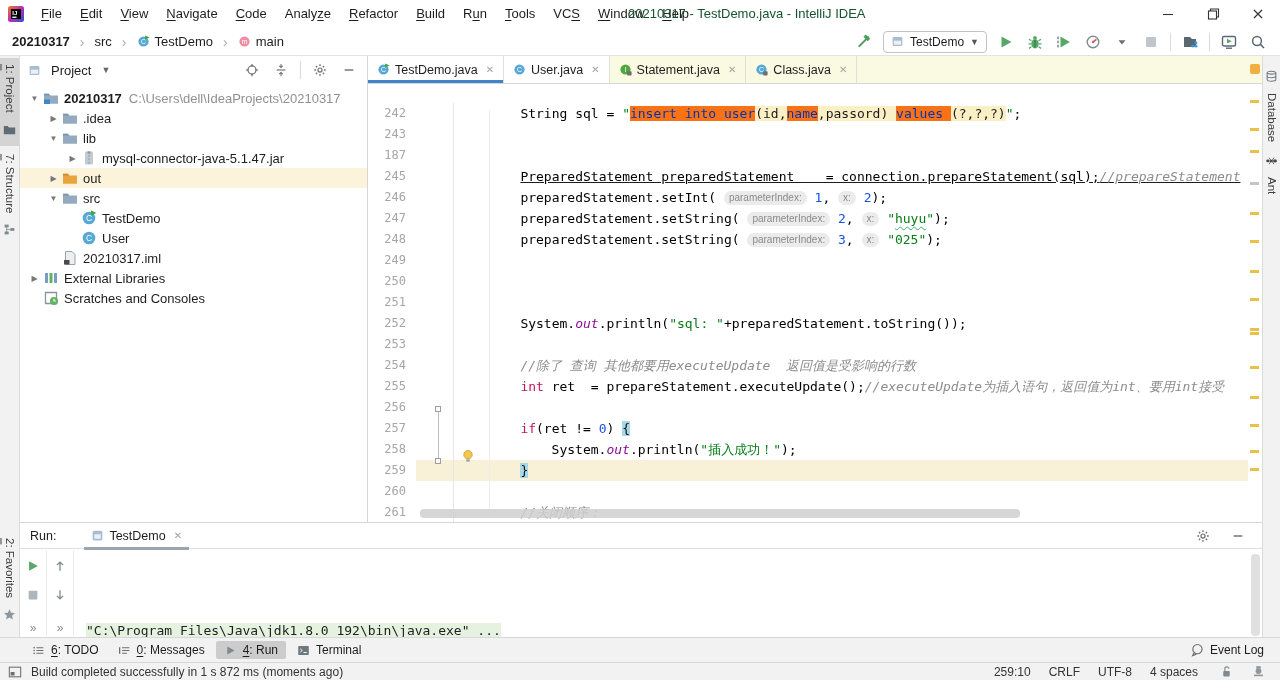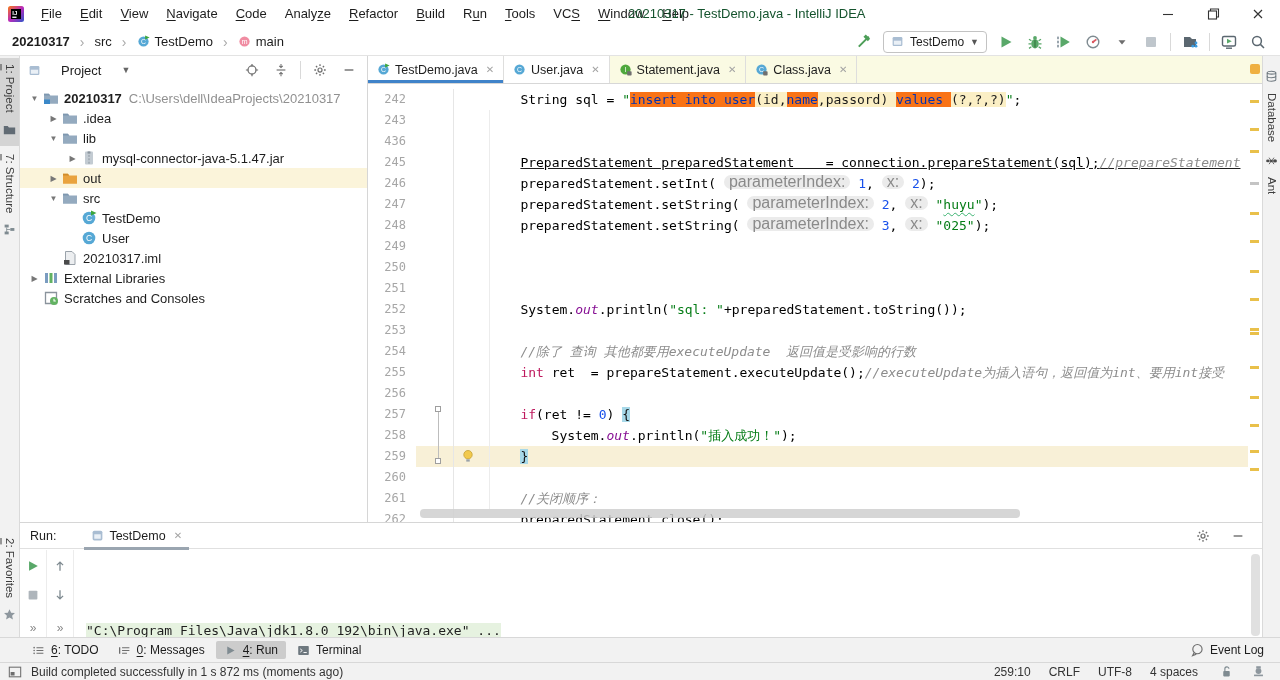--- a/index.html
+++ b/index.html
@@ -42,7 +42,7 @@
 
   
   .project{position:absolute;left:20px;top:56px;width:348px;height:466px;background:#fff;border-right:1px solid #d6d6d6;overflow:hidden;}
-  .proj-header{height:28px;display:flex;align-items:center;gap:20px;padding:0 8px;}
+  .proj-header{height:28px;display:flex;align-items:center;gap:10px;padding:0 8px;}
   .proj-header .caret{font-size:9px;color:#666;}
   .ph-icons{margin-left:auto;display:flex;align-items:center;gap:9px;}
   .tree{padding-top:4px;}

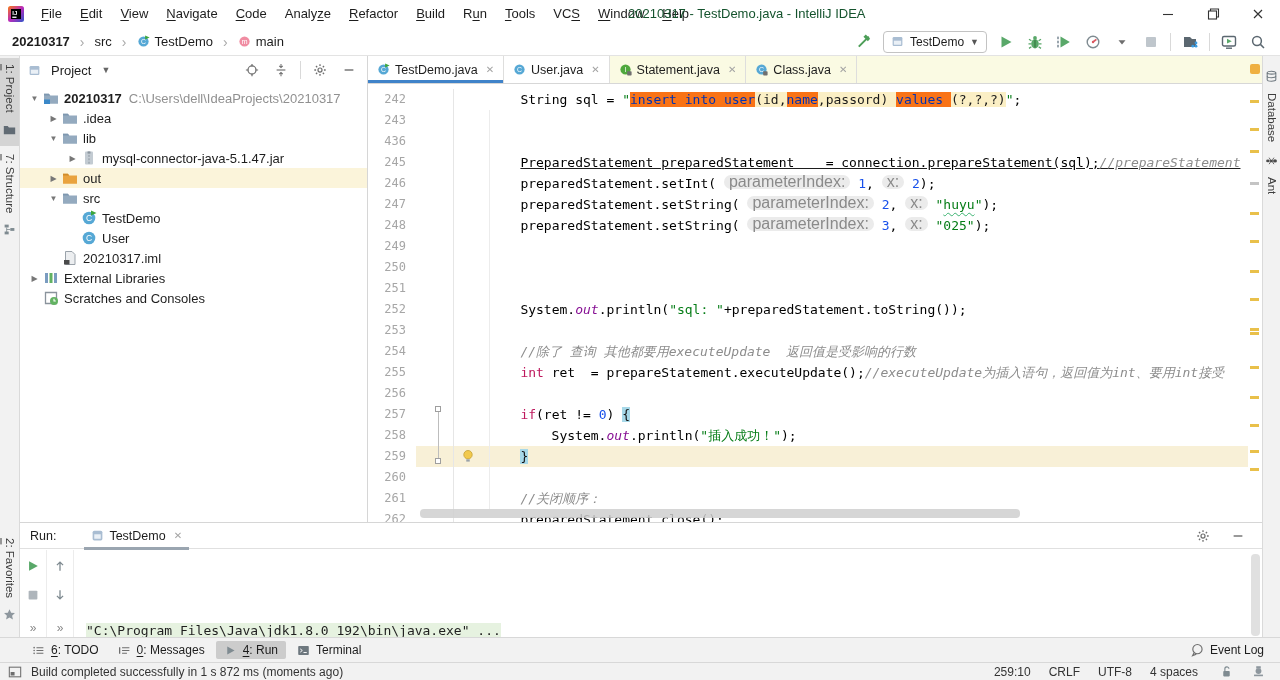--- a/index.html
+++ b/index.html
@@ -60,7 +60,7 @@
   .tab.ro{background:#fafae3;}
   .tab.active{box-shadow:inset 0 -3px 0 #4083c9;}
   .tab-close{color:#a3a3a3;font-size:10px;margin-left:3px;}
-  .codewrap{position:absolute;top:28px;left:0;right:14px;bottom:0;overflow:hidden;padding-top:5px;}
+  .codewrap{position:absolute;top:28px;left:0;right:14px;bottom:0;overflow:hidden;padding-top:19px;}
   .crow{display:flex;height:21px;white-space:pre;font-family:"DejaVu Sans Mono",monospace;font-size:13px;line-height:21px;}
   .crow.cur{background:linear-gradient(to right,#ffffff 48px,#f8f0d7 48px);}
   .ln{width:48px;flex:none;text-align:right;padding-right:10px;color:#a6a6a6;font-size:12px;font-family:"DejaVu Sans Mono",monospace;}

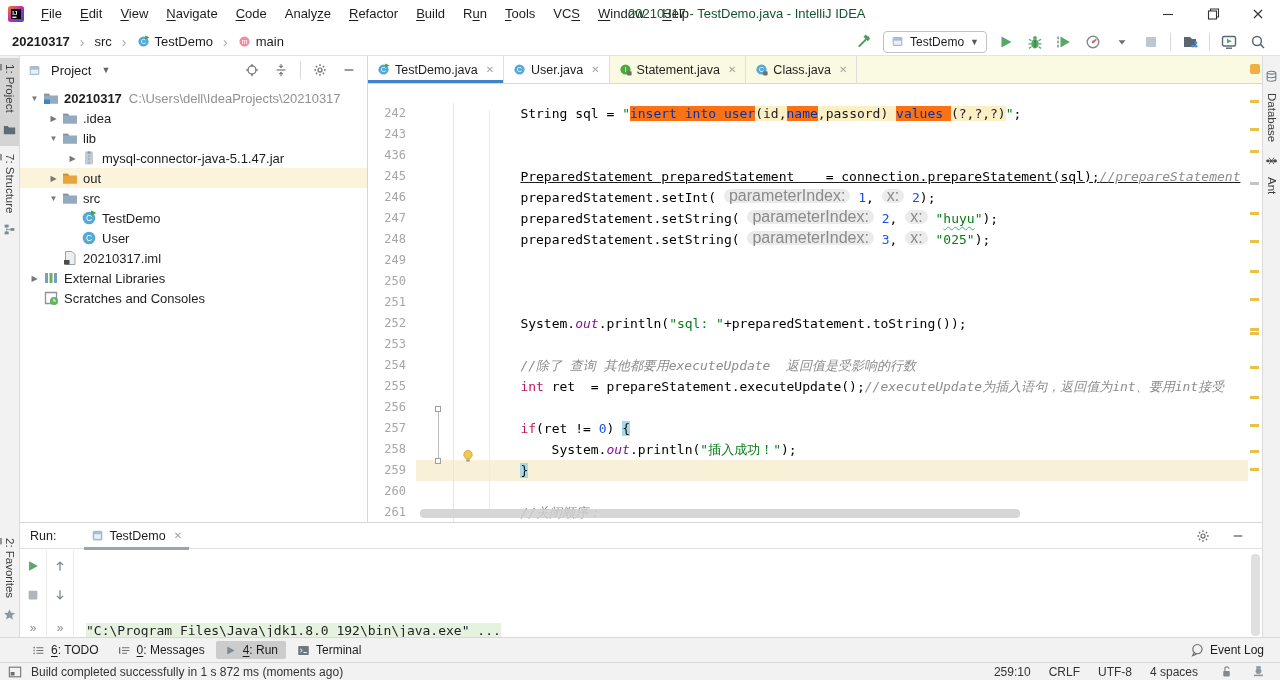--- a/index.html
+++ b/index.html
@@ -574,7 +574,7 @@
       <div class="indent-guide"></div>
     <div class="crow"><span class="ln">242</span><span class="fold"></span><span class="ctext" style="padding-left: 66.4px;"><span class="sg-p">String sql = </span><span class="sg-s">"</span><span class="sg-qk">insert into user</span><span class="sg-qp">(id,</span><span class="sg-qk">name</span><span class="sg-qp">,passord) </span><span class="sg-qk">values </span><span class="sg-qp">(?,?,?)</span><span class="sg-s">"</span><span class="sg-p">;</span></span></div>
         <div class="crow"><span class="ln">243</span><span class="fold"></span><span class="ctext" style="padding-left: 4px;"></span></div>
-        <div class="crow"><span class="ln">436</span><span class="fold"></span><span class="ctext" style="padding-left: 4px;"></span></div>
+        <div class="crow"><span class="ln">187</span><span class="fold"></span><span class="ctext" style="padding-left: 4px;"></span></div>
         <div class="crow"><span class="ln">245</span><span class="fold"></span><span class="ctext" style="padding-left: 66.4px; text-decoration: underline;"><span class="sg-p">PreparedStatement preparedStatement    = connection.prepareStatement(sql);</span><span class="sg-c">//prepareStatement</span></span></div>
         <div class="crow"><span class="ln">246</span><span class="fold"></span><span class="ctext" style="padding-left: 66.4px;"><span class="sg-p">preparedStatement.setInt( </span><span class="sg-h">parameterIndex:</span><span class="sg-p"> </span><span class="sg-n">1</span><span class="sg-p">, </span><span class="sg-h">x:</span><span class="sg-p"> </span><span class="sg-n">2</span><span class="sg-p">);</span></span></div>
         <div class="crow"><span class="ln">247</span><span class="fold"></span><span class="ctext" style="padding-left: 66.4px;"><span class="sg-p">preparedStatement.setString( </span><span class="sg-h">parameterIndex:</span><span class="sg-p"> </span><span class="sg-n">2</span><span class="sg-p">, </span><span class="sg-h">x:</span><span class="sg-p"> </span><span class="sg-s">"</span><span class="sg-sw">huyu</span><span class="sg-s">"</span><span class="sg-p">);</span></span></div>

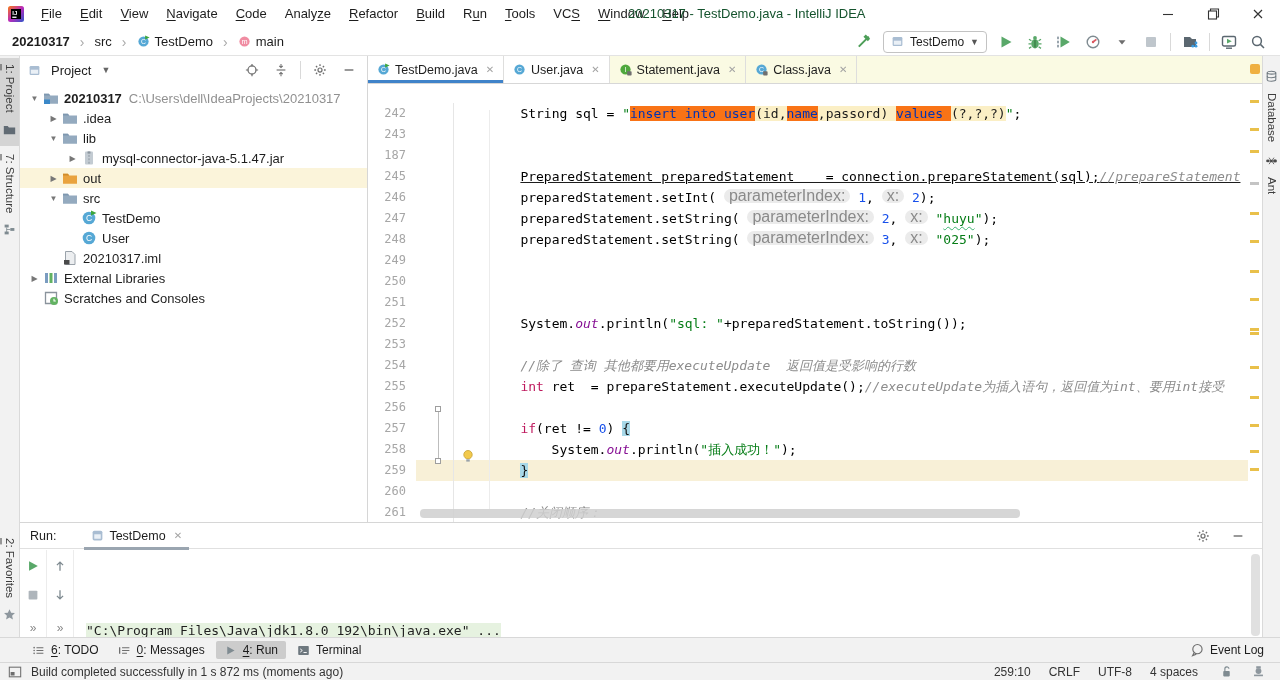--- a/index.html
+++ b/index.html
@@ -76,7 +76,7 @@
   .sg-qp{color:#1a1a1a;background:#fbefc5;}
   .sg-sw{color:#067d17;text-decoration:underline wavy #3cb371 1px;text-underline-offset:3px;}
   .sg-b{color:#111;background:#a7d8e8;}
-  .sg-h{display:inline-block;background:#ebebeb;color:#8a8a8a;border-radius:7px;font-family:"Liberation Sans",sans-serif;font-size:16px;line-height:14px;padding:0 5px;vertical-align:1px;}
+  .sg-h{display:inline-block;background:#ebebeb;color:#8a8a8a;border-radius:7px;font-family:"Liberation Sans",sans-serif;font-size:10px;line-height:14px;padding:0 5px;vertical-align:1px;}
   .indent-guide{position:absolute;left:121px;top:26px;height:399px;width:1px;background:#ececec;}
   .fold-line{position:absolute;left:70px;top:326px;width:1px;height:54px;background:#bdbdbd;}
   .fold-mark{position:absolute;width:6px;height:6px;border:1px solid #9e9e9e;background:#fff;left:67px;}

